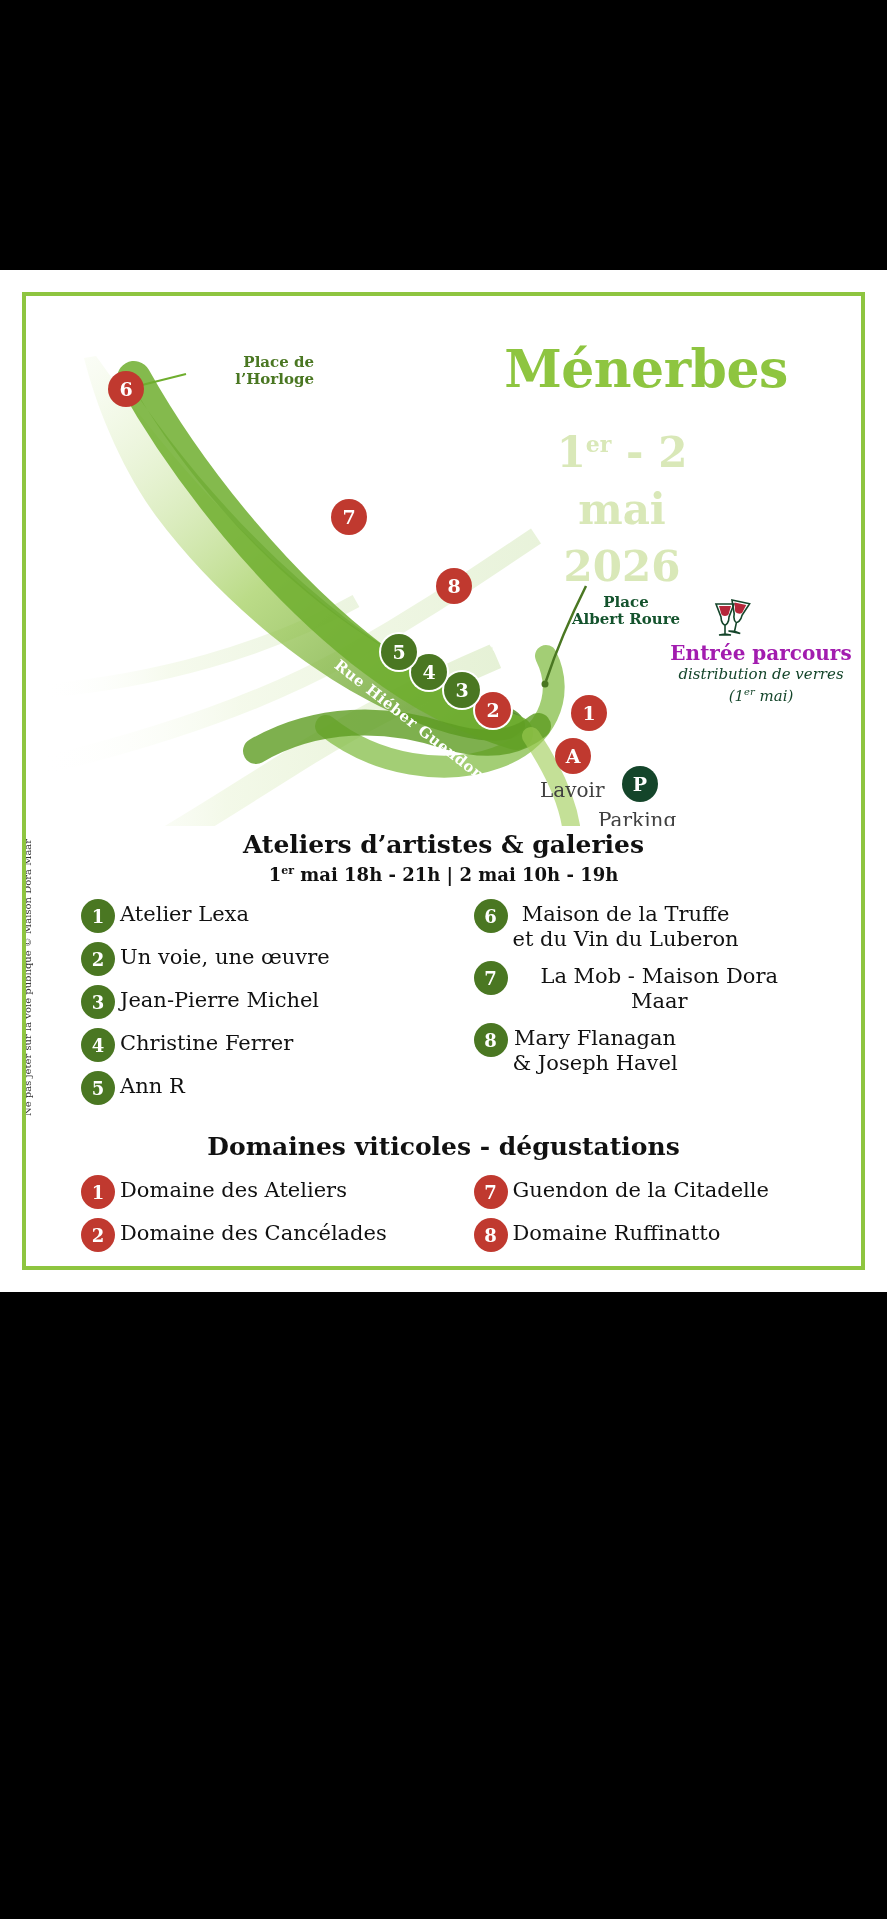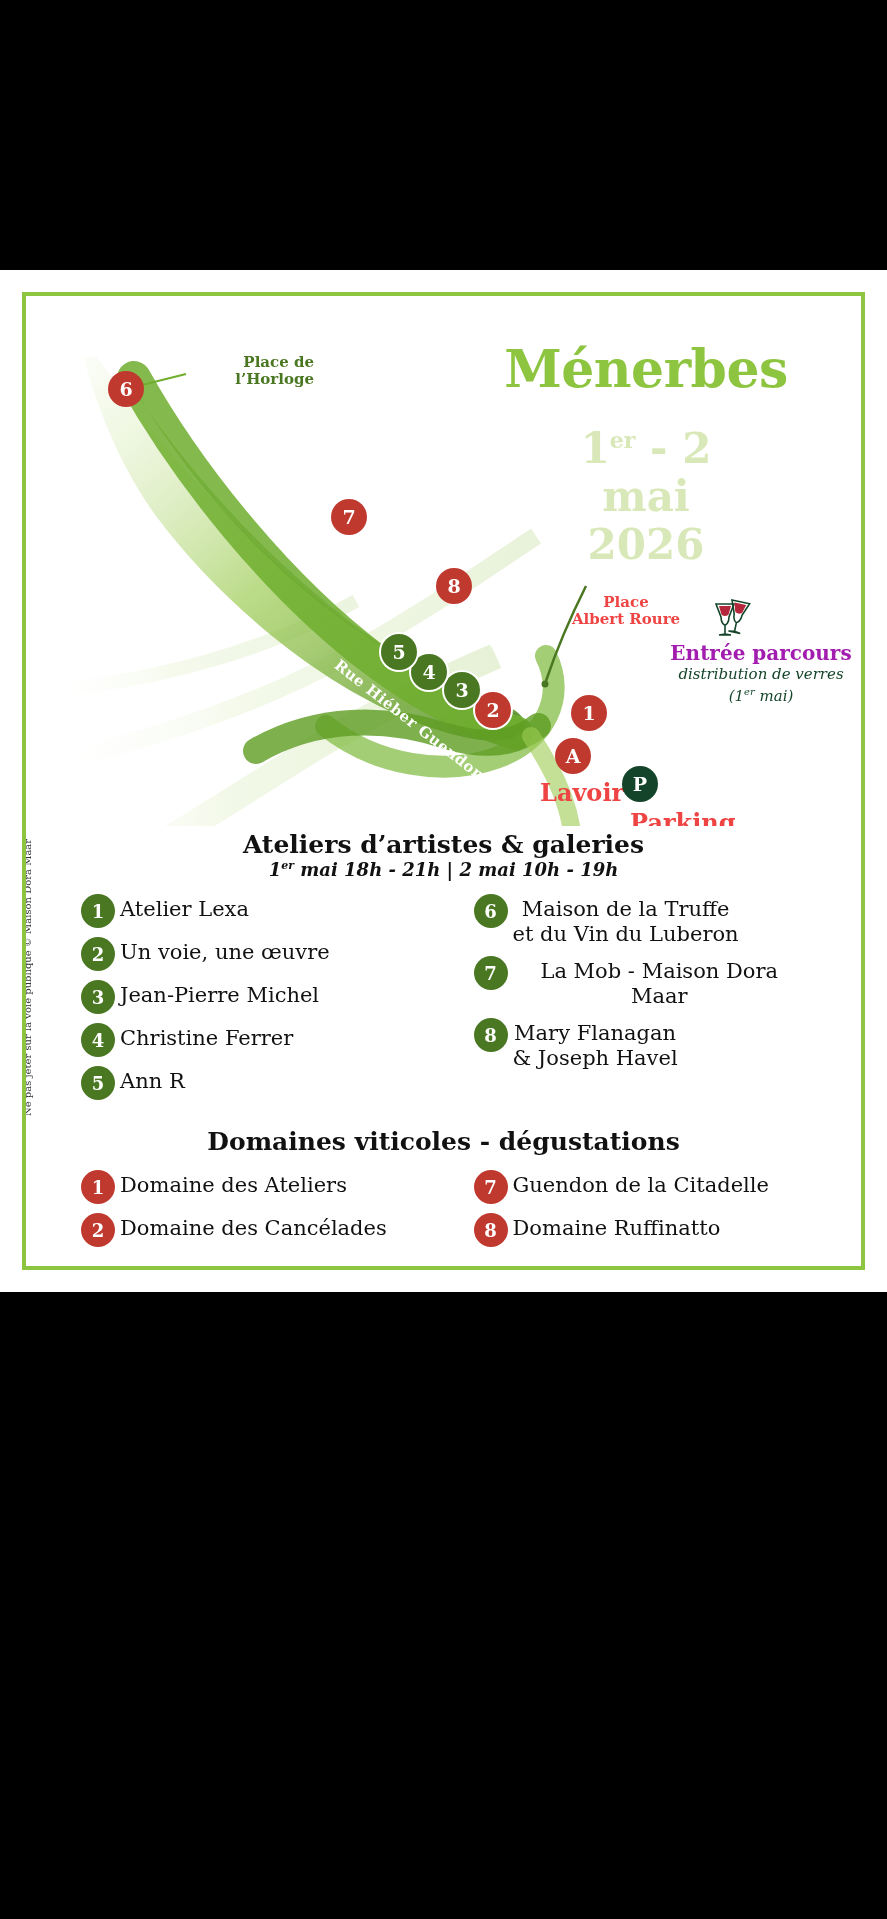--- a/index.html
+++ b/index.html
@@ -67,14 +67,14 @@
   }
   .date-block {
     position: absolute;
-    left: 420px;
+    left: 396px;
     top: 120px;
     width: 400px;
     text-align: center;
     font-family: "DejaVu Serif", serif;
     font-weight: bold;
     font-size: 42px;
-    line-height: 48px;
+    line-height: 57px;
     color: #d9e8b8;
   }
   .date-block sup { font-size: 22px; vertical-align: super;}

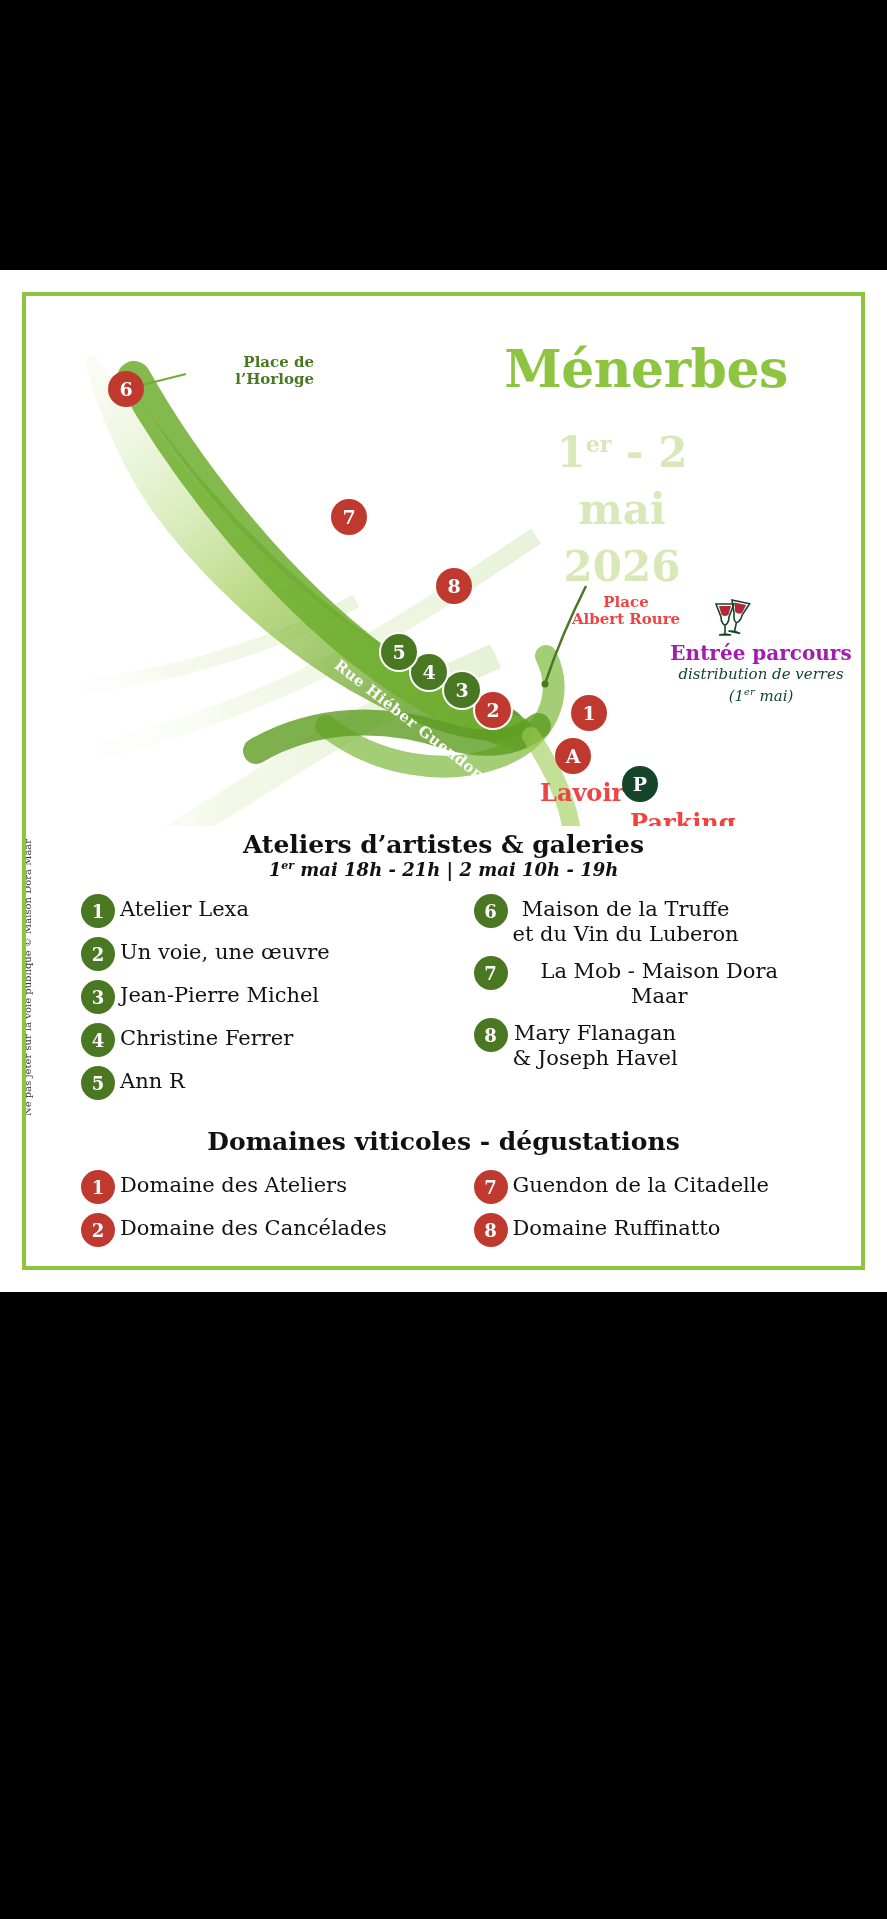--- a/index.html
+++ b/index.html
@@ -104,7 +104,7 @@
     font-family: "DejaVu Serif", serif;
     font-weight: bold;
     font-size: 15px;
-    color: #ef4444;
+    color: #14532d;
     line-height: 17px;
     text-align: center;
   }

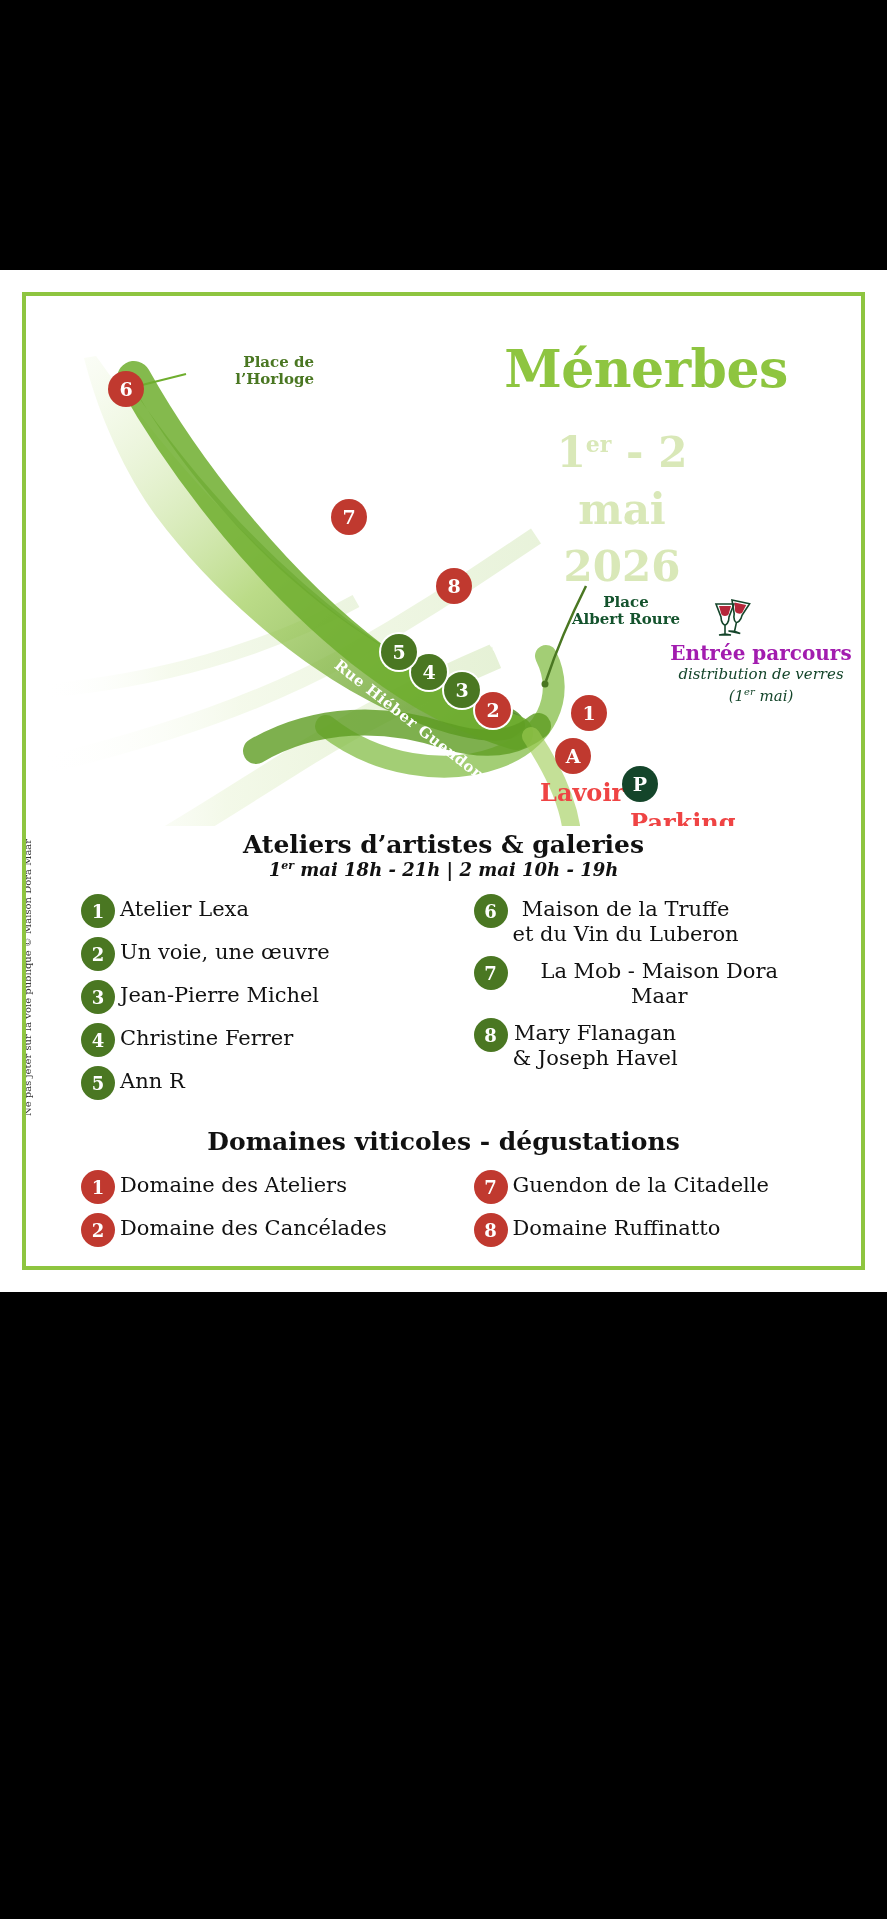--- a/index.html
+++ b/index.html
@@ -145,9 +145,9 @@
   .legend-text {
     position: absolute;
     font-family: "DejaVu Serif", serif;
-    font-weight: bold;
-    font-size: 24px;
-    color: #ef4444;
+    font-weight: normal;
+    font-size: 20px;
+    color: #404040;
   }
 
   

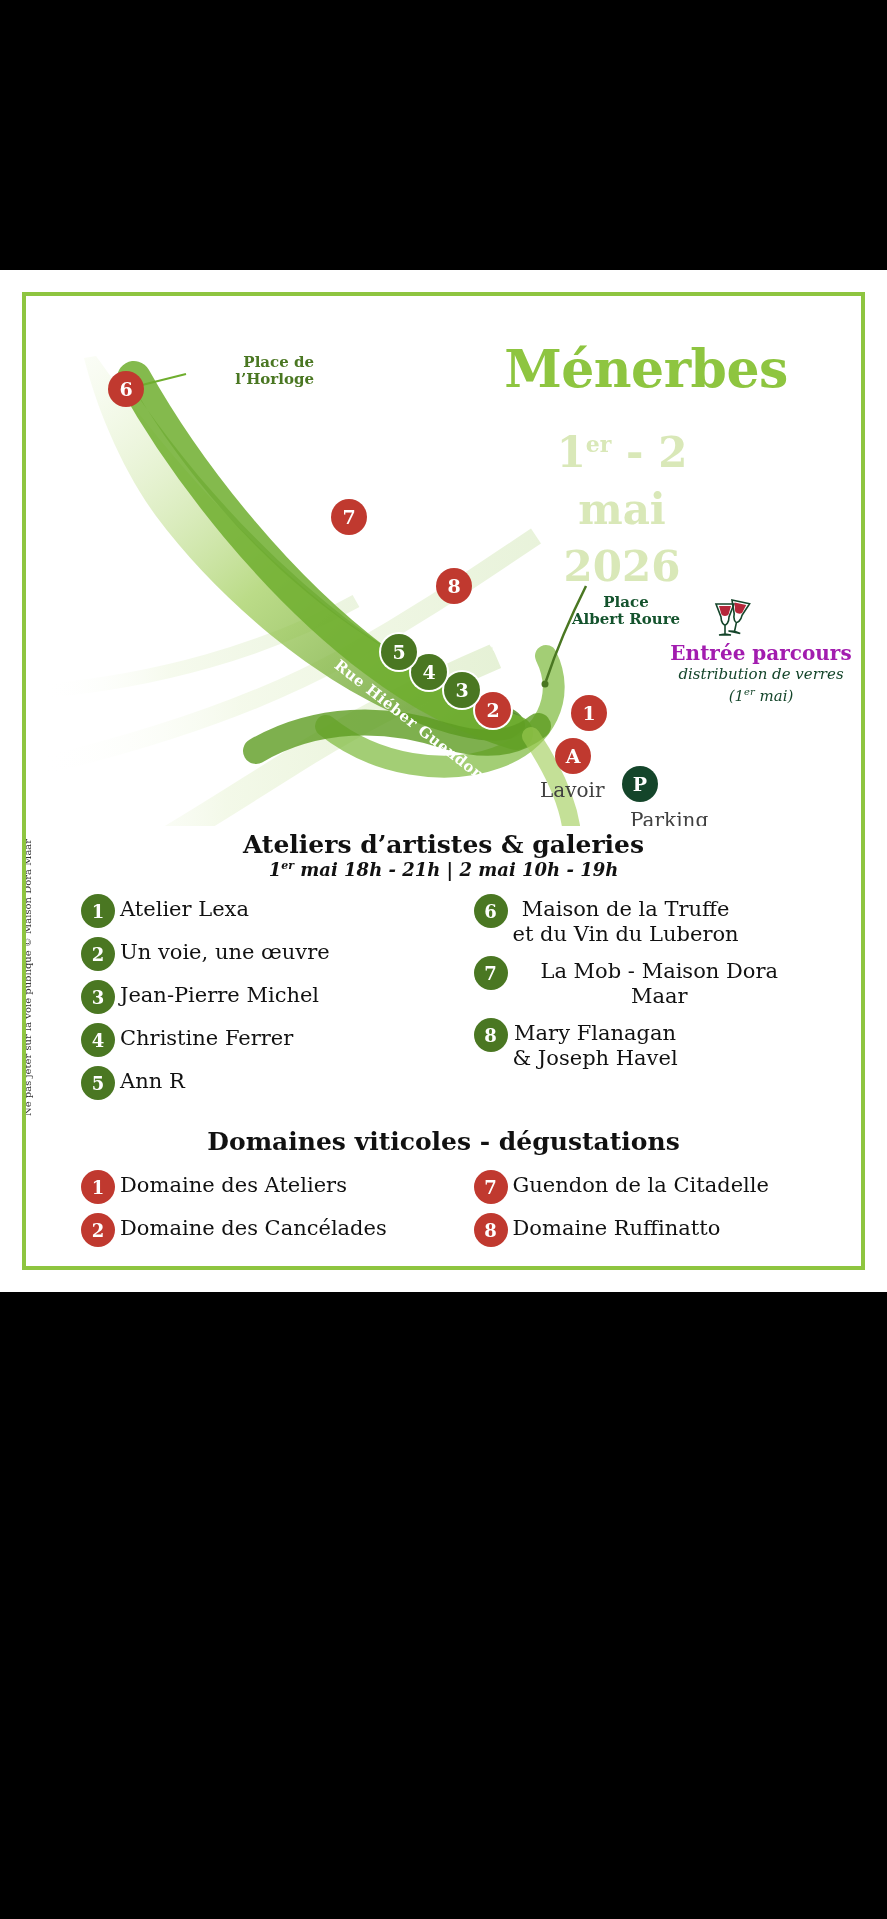--- a/index.html
+++ b/index.html
@@ -319,7 +319,7 @@
         <div class="legend-text" style="left:514px; top:482px;">Lavoir</div>
 
         <div class="marker darkgreen" style="left:596px; top:470px;">P</div>
-        <div class="legend-text" style="left:572px; top:512px;margin-left:32px;">Parking</div>
+        <div class="legend-text" style="left:572px; top:512px;">Parking</div>
       </div>
 
       <div class="section">

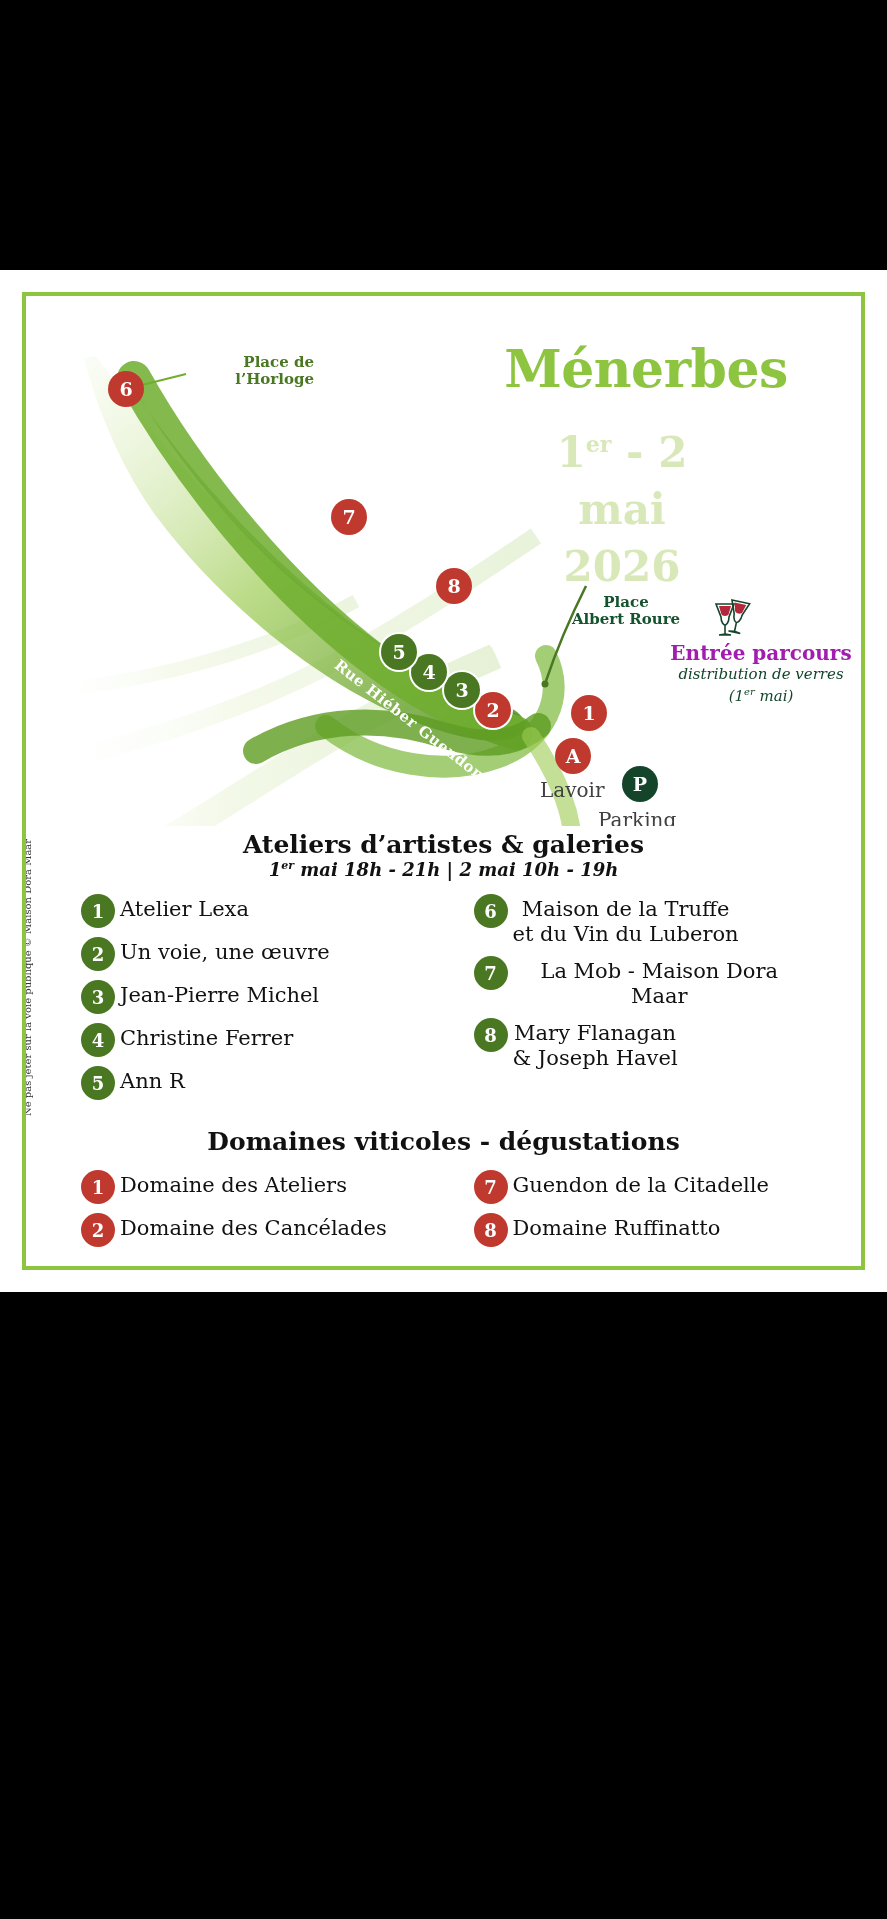--- a/index.html
+++ b/index.html
@@ -166,7 +166,7 @@
     font-weight: bold;
     font-size: 18px;
     color: #111111;
-    font-style: italic;
+    margin-top: 5px;
   }
   .section-hours sup { font-size: 11px; }
 

